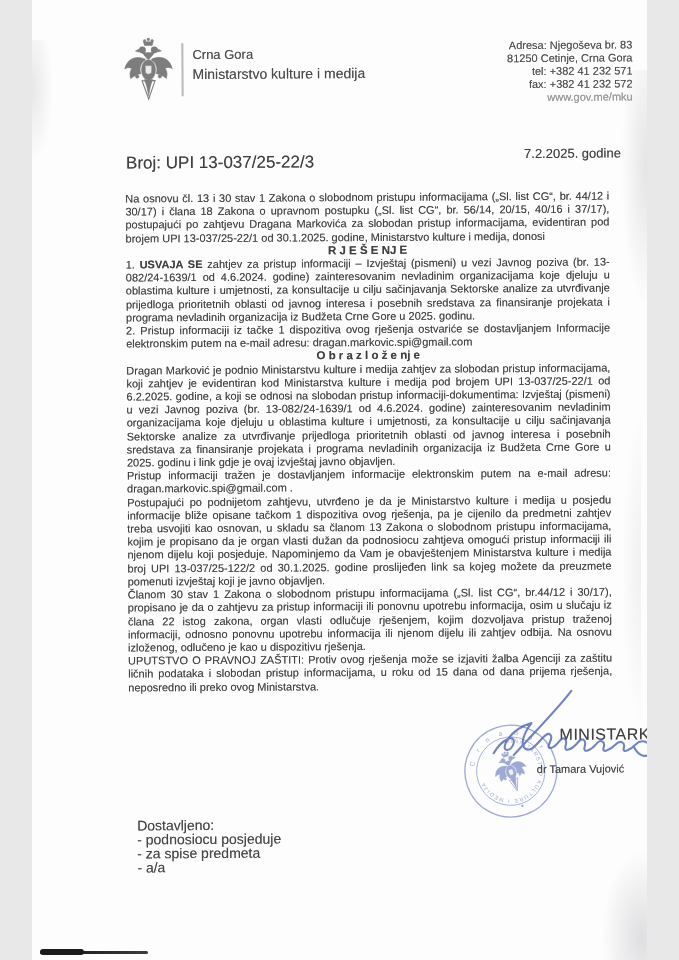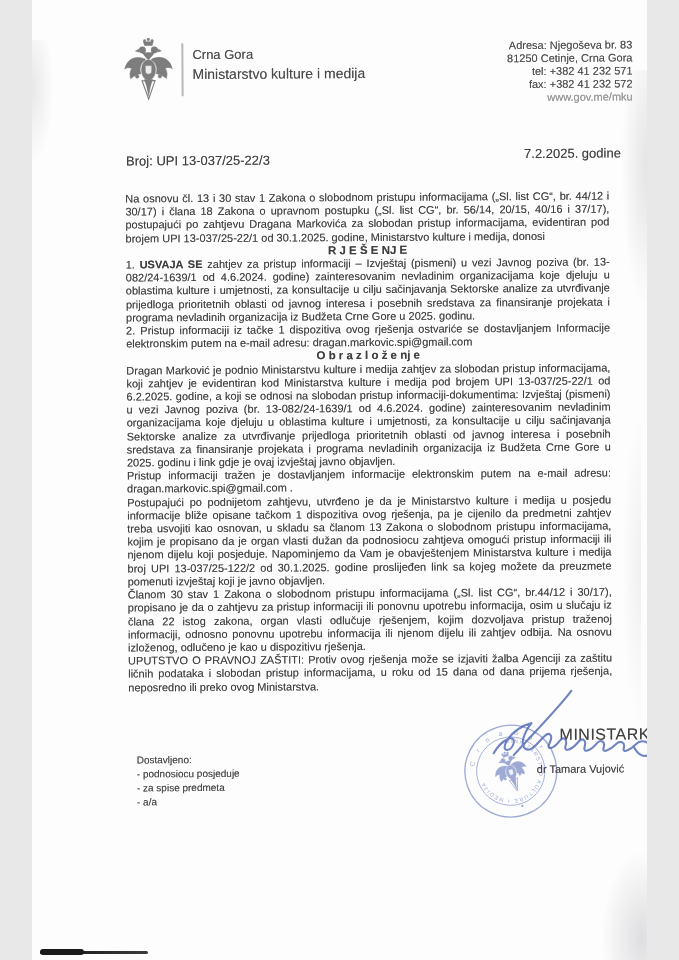--- a/index.html
+++ b/index.html
@@ -21,7 +21,7 @@
   .address .web{color:#9b9b9b;}
 
   
-  .doc-number{position:absolute;left:96px;top:152px;font-size:13px;}
+  .doc-number{position:absolute;left:96px;top:152px;font-size:17px;}
   .doc-date{position:absolute;left:494px;top:147px;font-size:13px;}
 
   

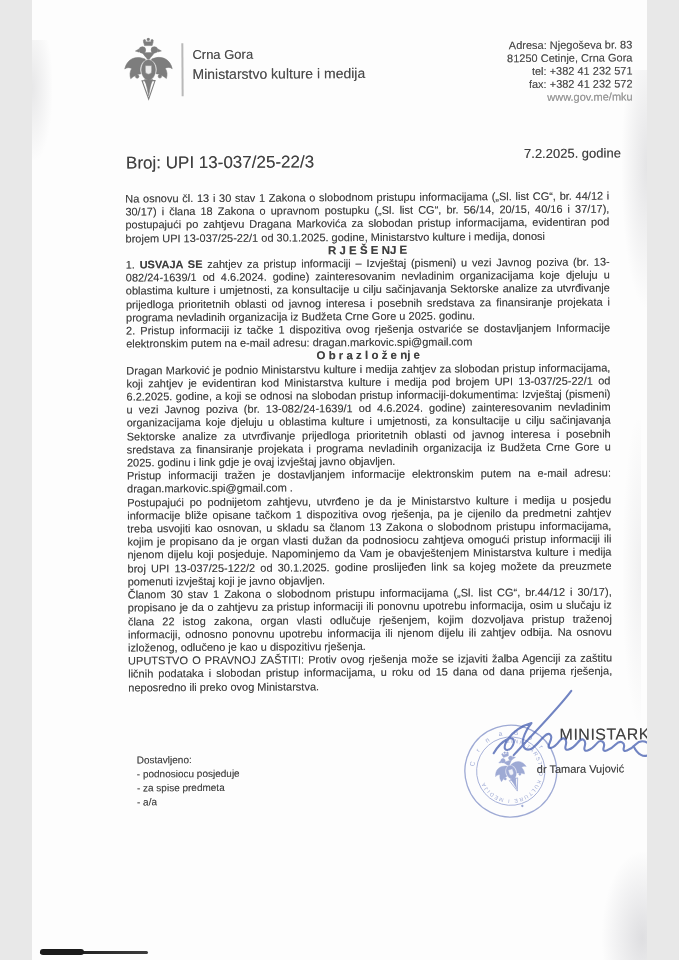--- a/index.html
+++ b/index.html
@@ -42,7 +42,7 @@
   .signature-svg{position:absolute;left:452px;top:690px;width:175px;height:88px;color:#4f66b4;opacity:0.8;}
 
   
-  .distribution{position:absolute;left:103px;top:752px;font-size:10px;line-height:14px;color:#454545;}
+  .distribution{position:absolute;left:103px;top:817px;font-size:14px;line-height:14px;color:#454545;}
 
   
   .artifact-line{position:absolute;left:8px;top:951px;width:108px;height:3px;background:linear-gradient(90deg,#151515 0%,#222 40%,#3d3d3d 100%);border-radius:2px;}

